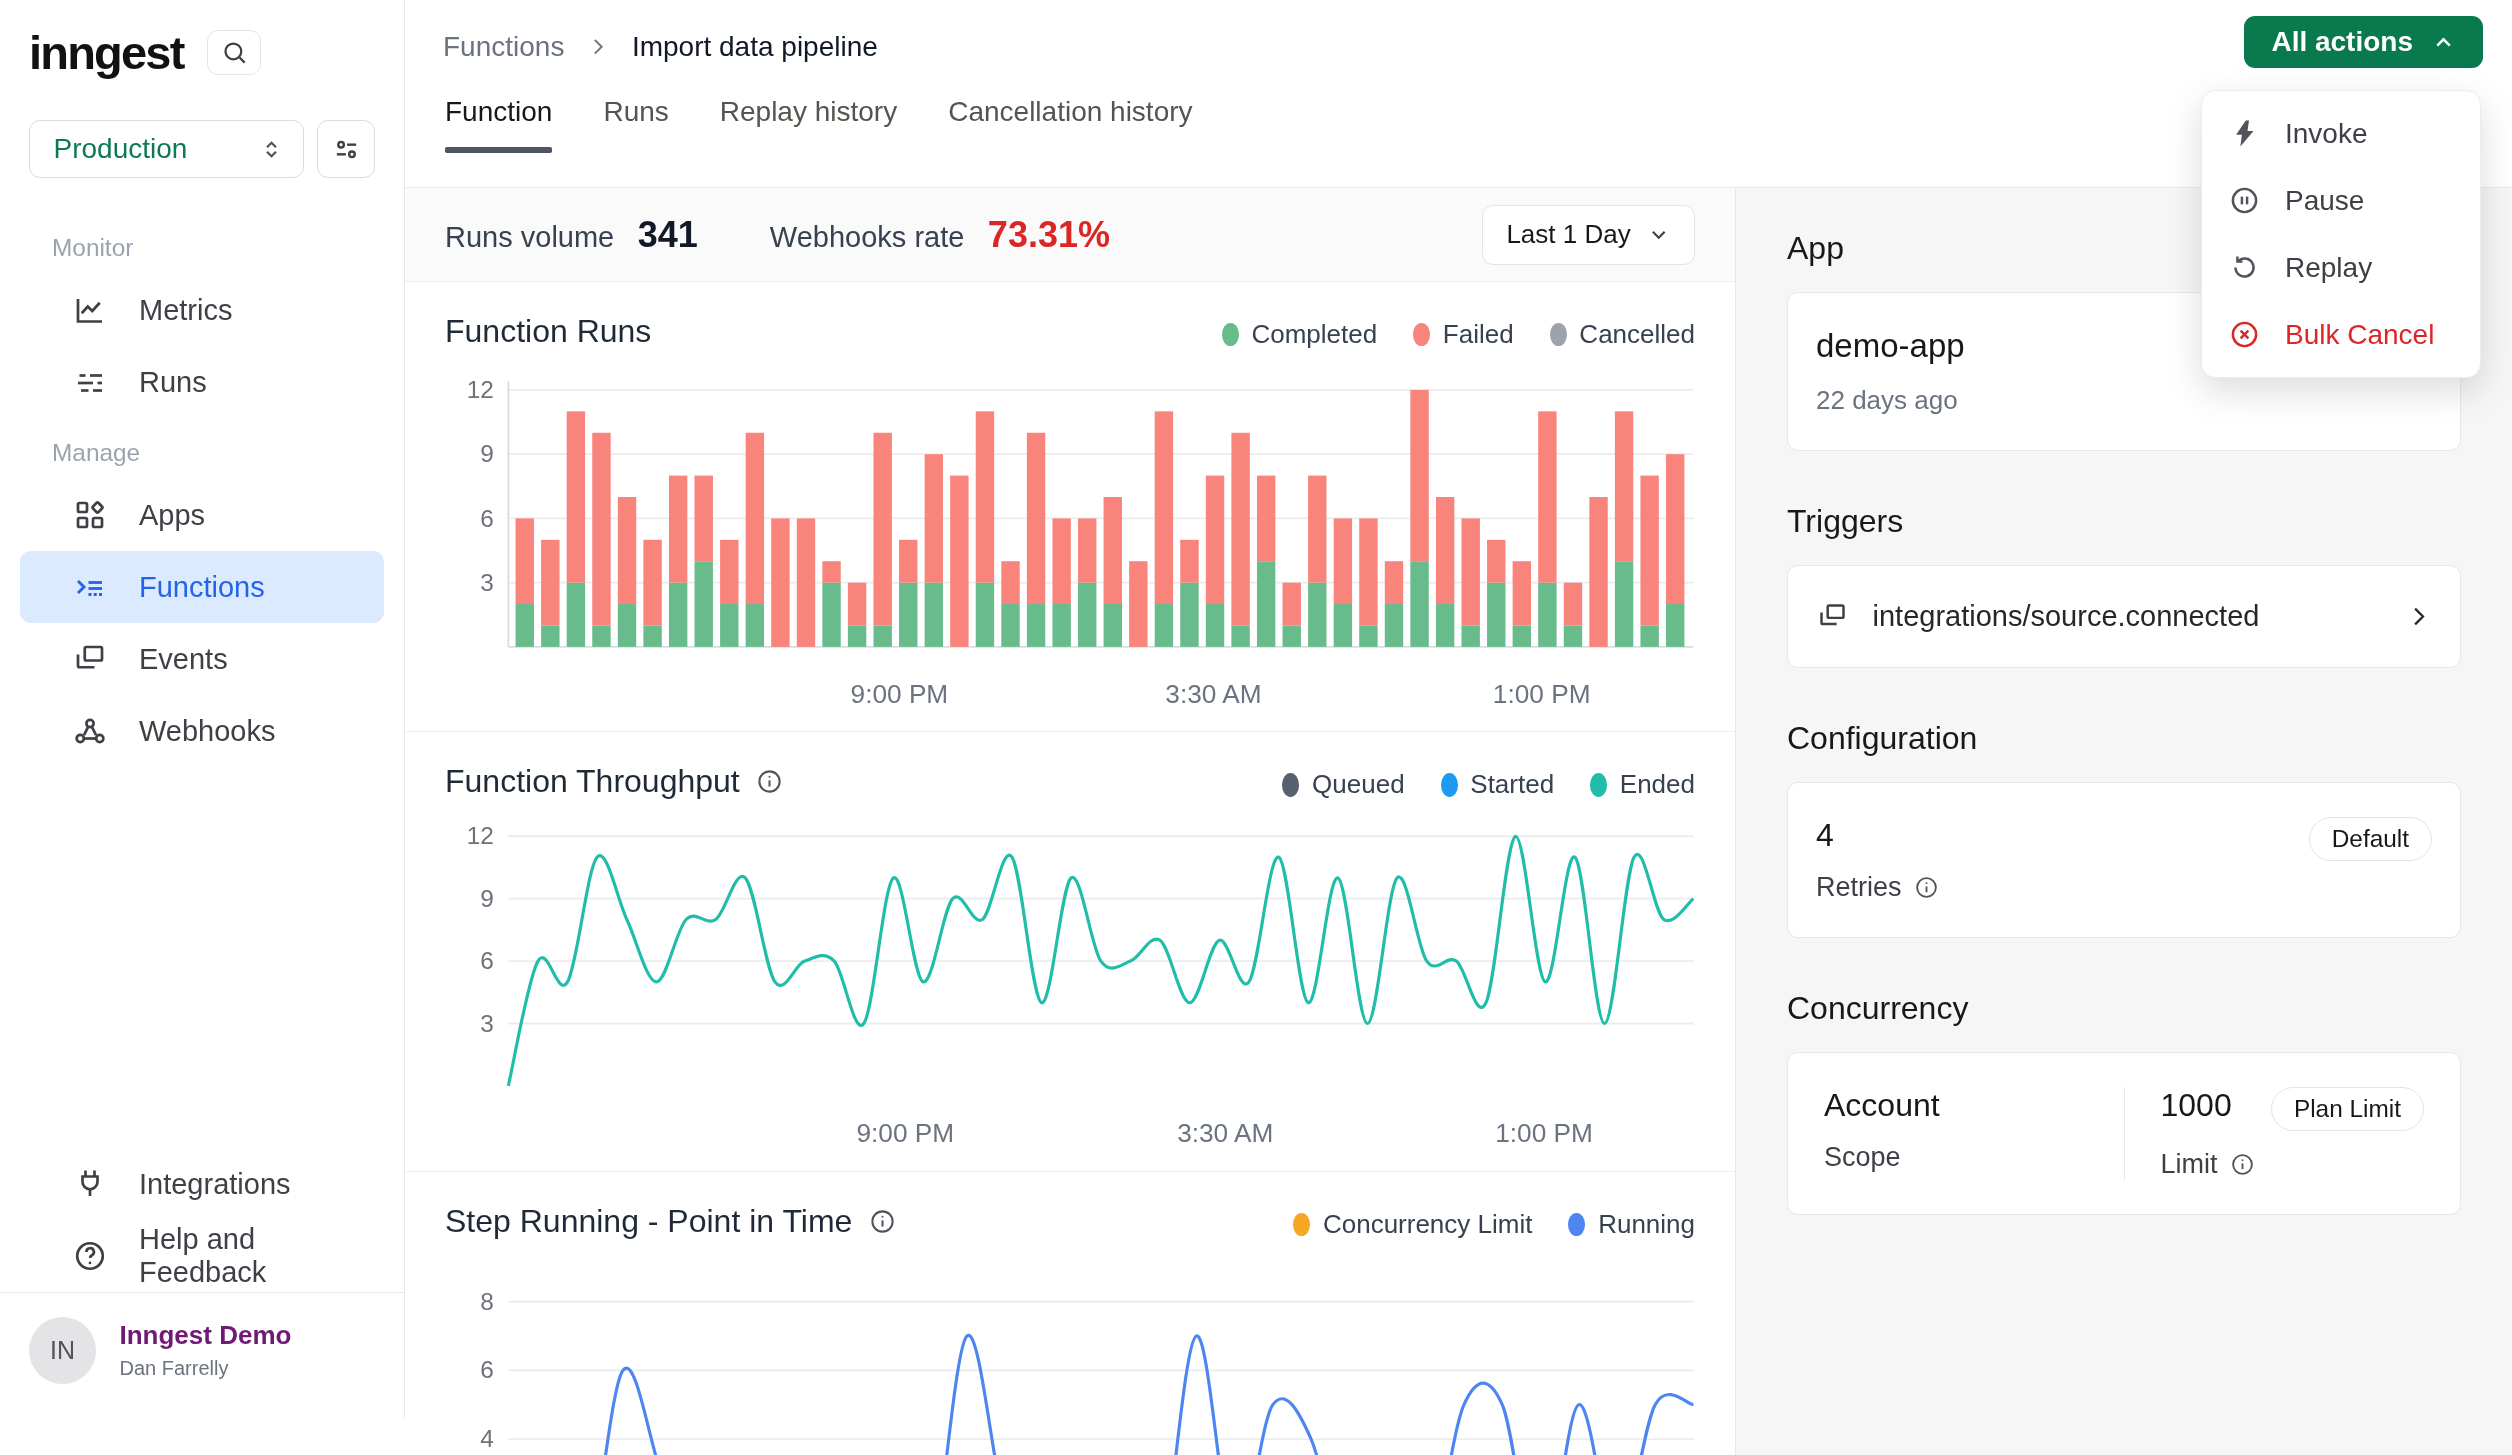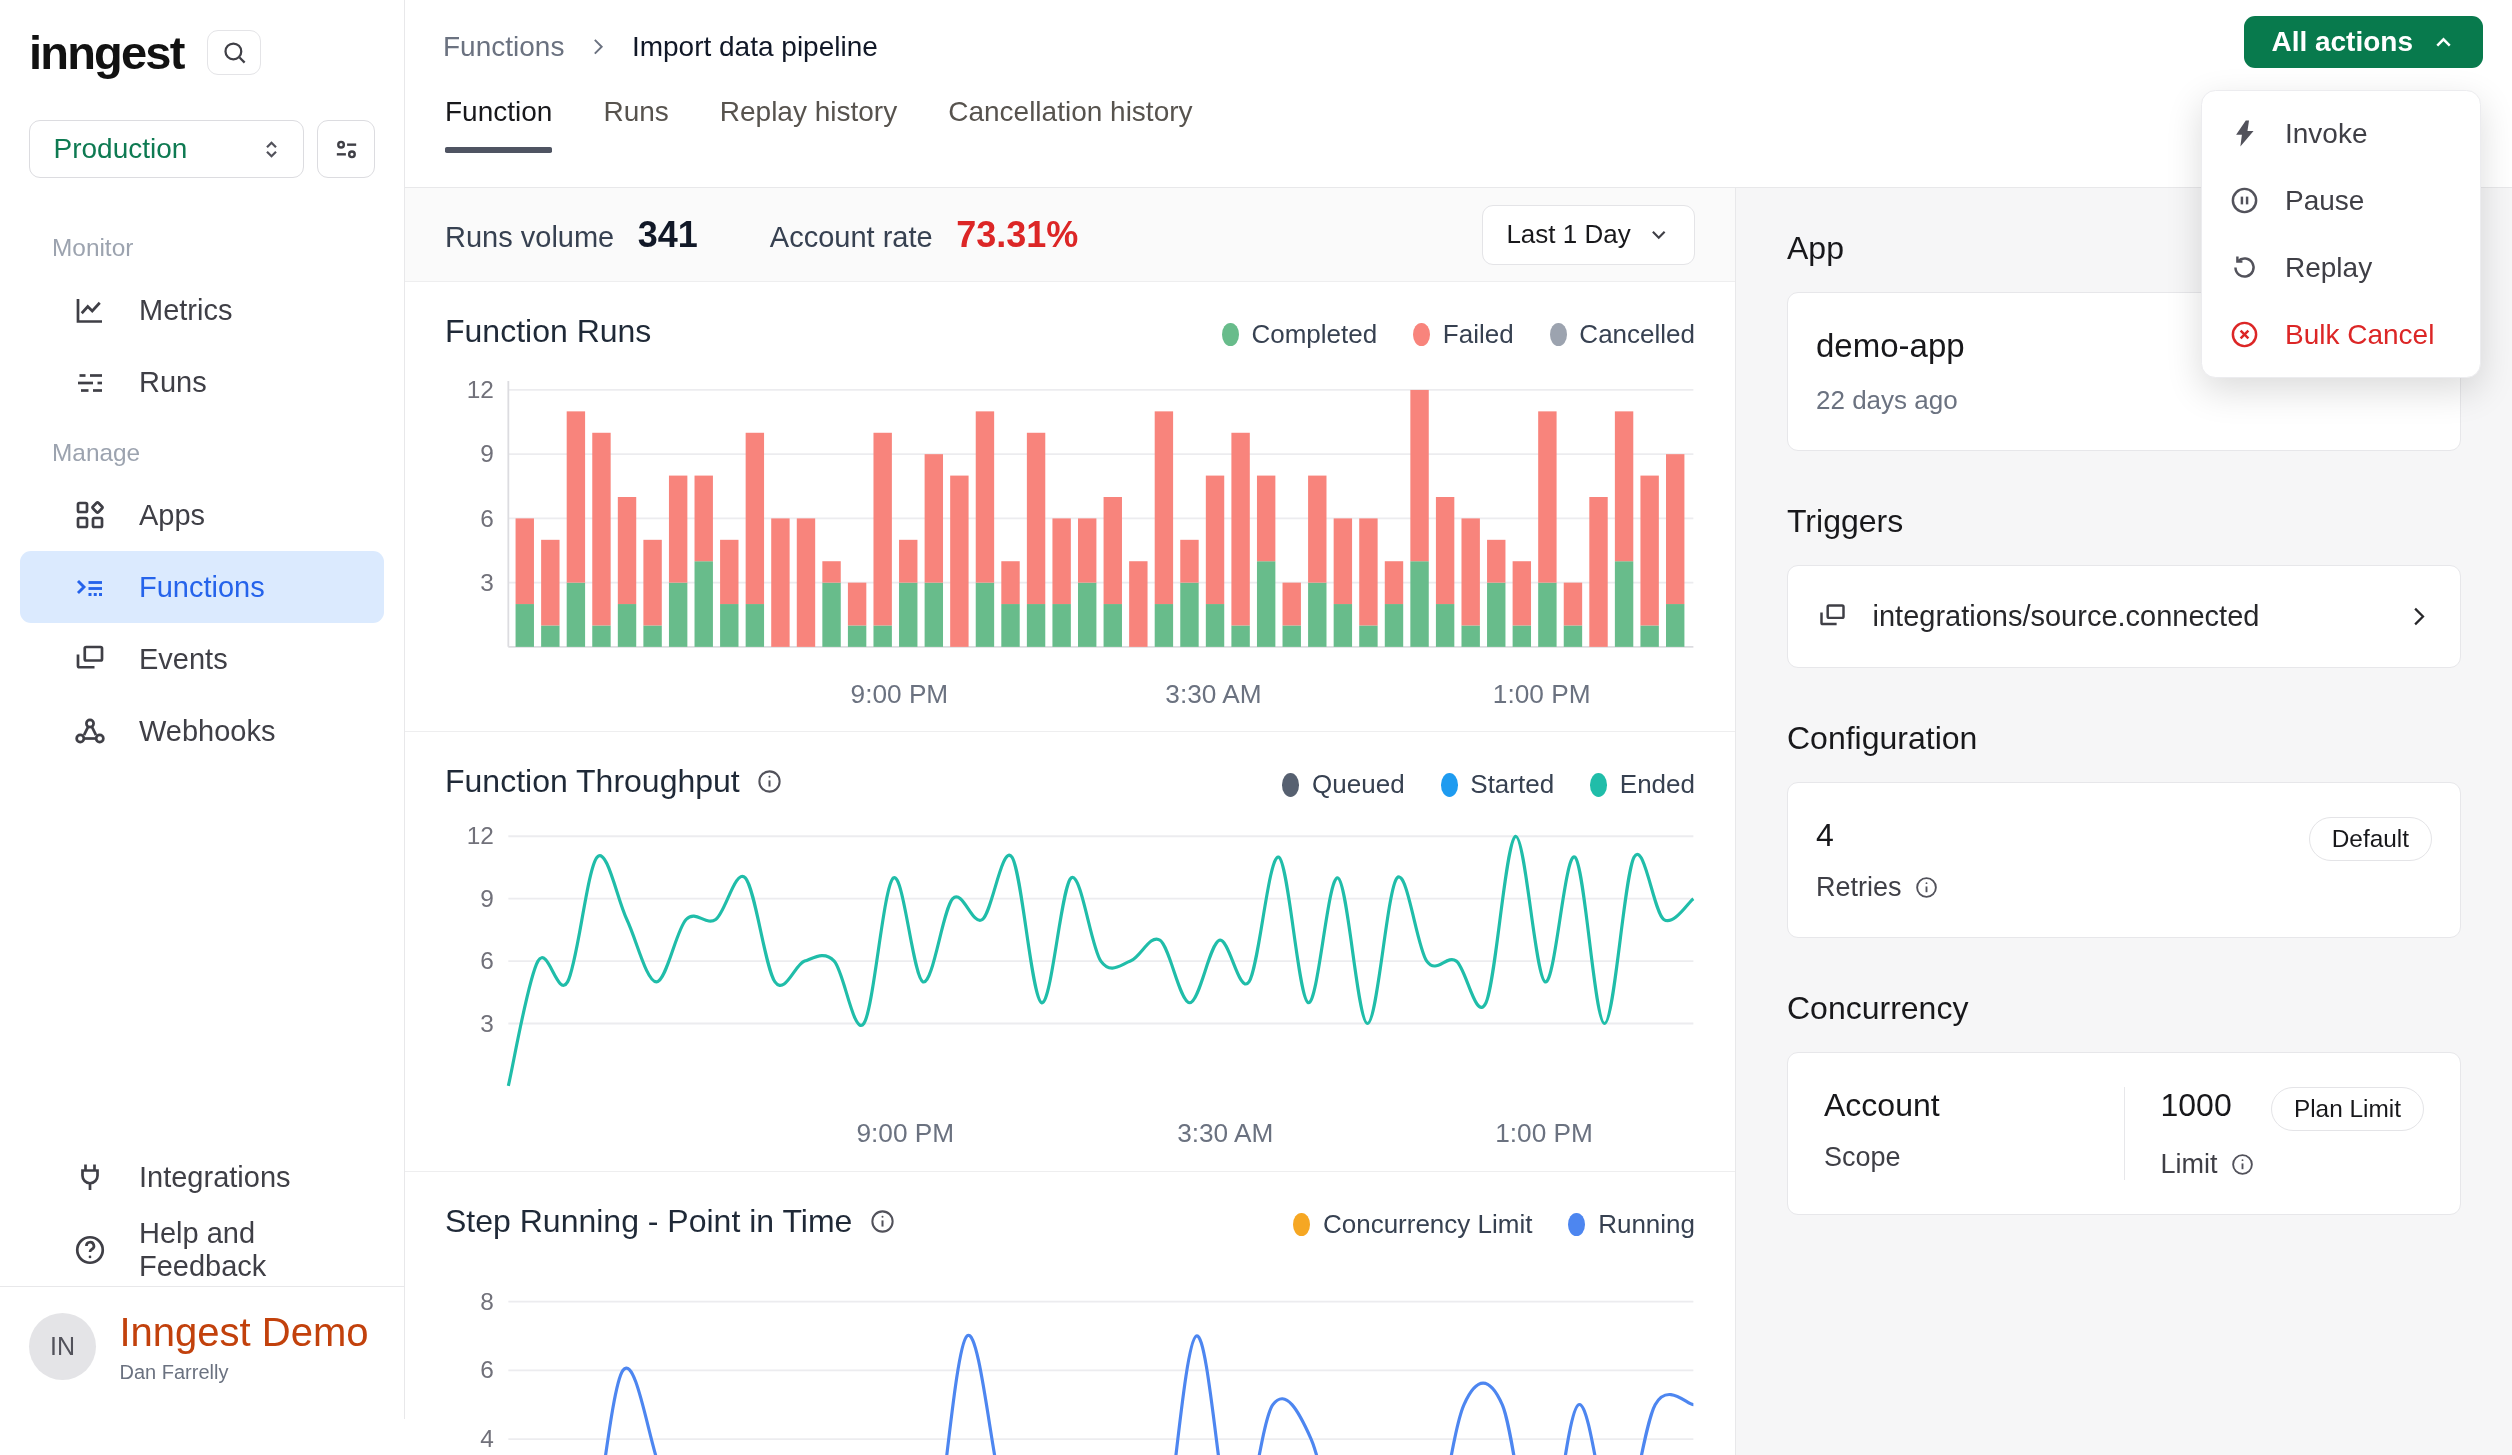--- a/index.html
+++ b/index.html
@@ -254,7 +254,7 @@
           <span class="val">341</span>
         </div>
         <div class="stat">
-          <span class="lbl">Account rate</span>
+          <span class="lbl">Webhooks rate</span>
           <span class="val red">73.31%</span>
         </div>
         <button class="range-btn">

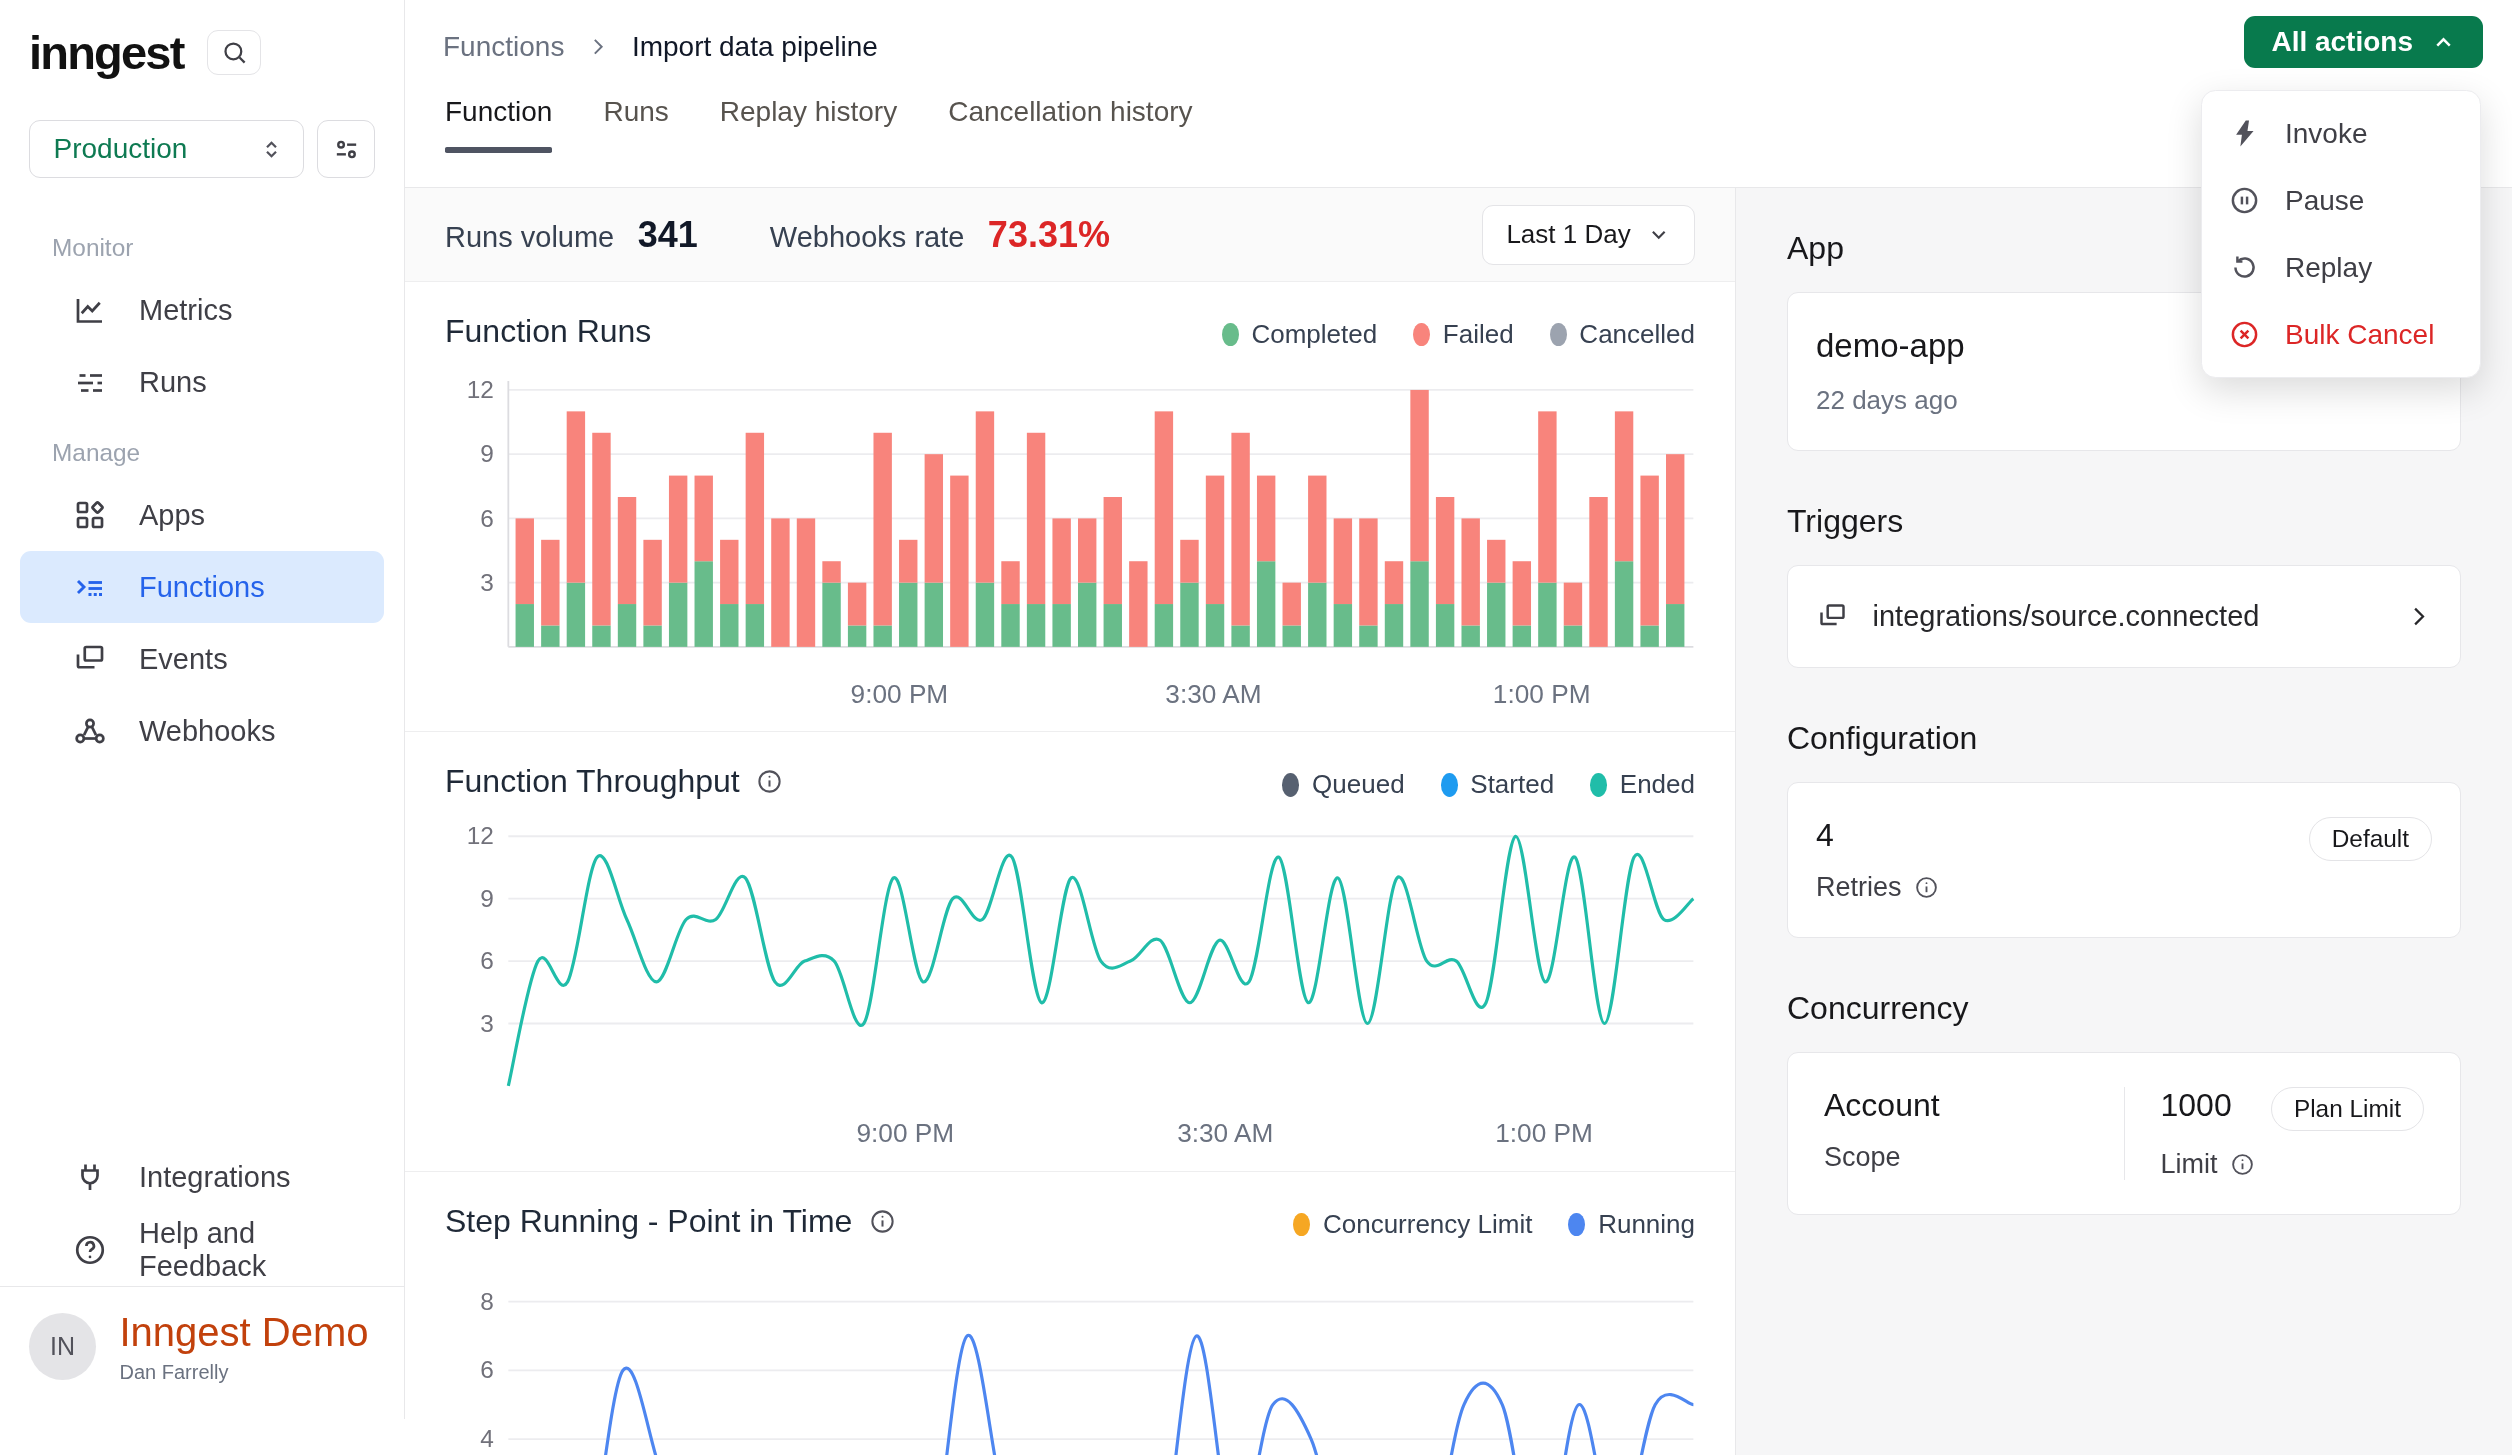--- a/index.html
+++ b/index.html
@@ -32,7 +32,7 @@
     padding:23.5px 29px; }
   .avatar { width:67px; height:67px; border-radius:50%; background:#e4e4e7; color:#52525b;
     display:flex; align-items:center; justify-content:center; font-size:25px; }
-  .user-meta .org { font-size:40px; color:#c2410c; }
+  .user-meta .org { font-size:26px; color:#701a75;font-weight:bold; }
   .user-meta .person { font-size:20px; color:#6b7280; margin-top:5.4px; }
 
   

